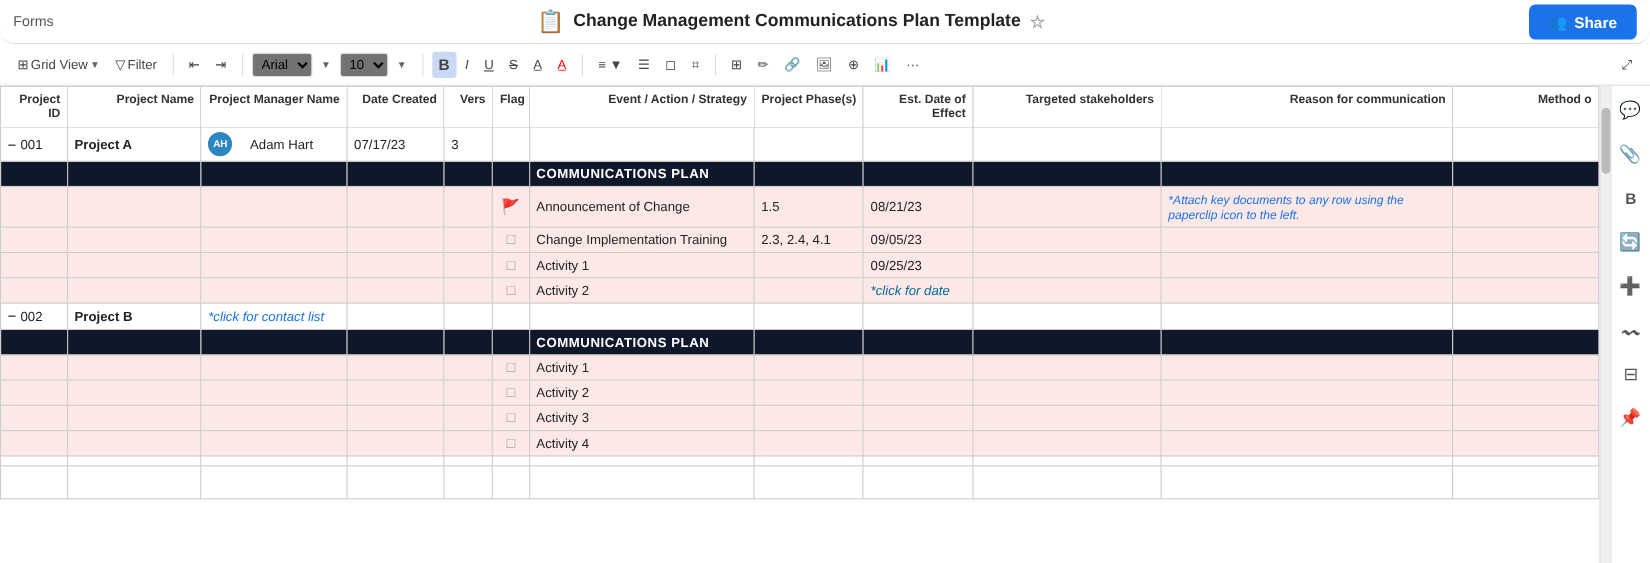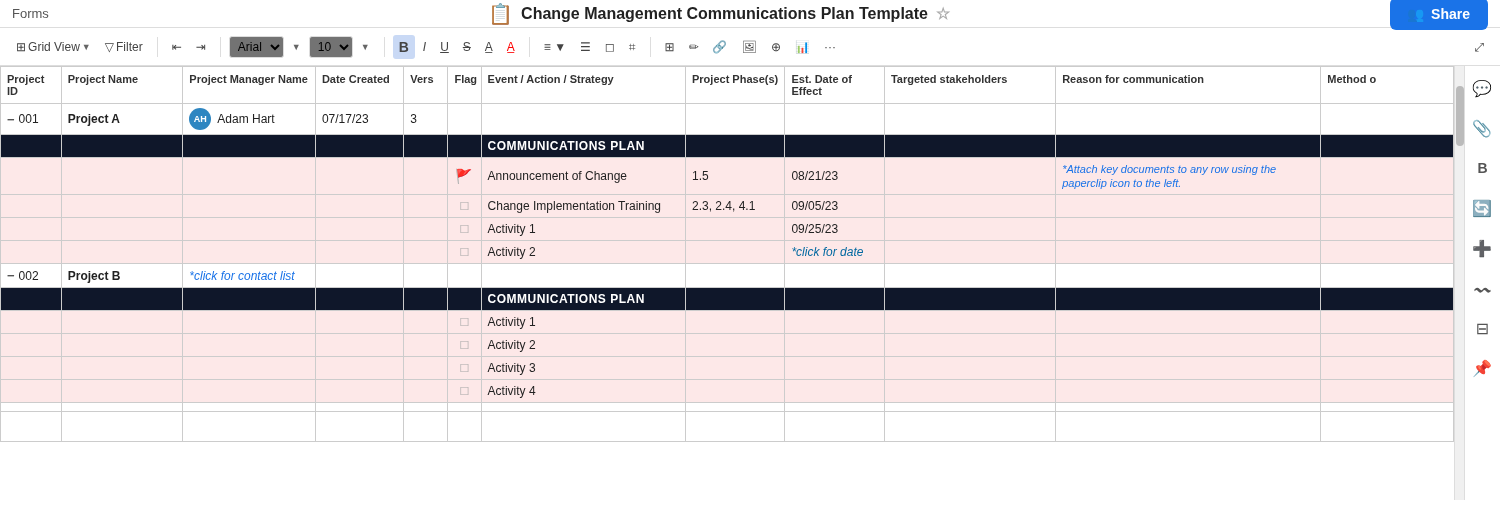--- a/index.html
+++ b/index.html
@@ -8,8 +8,9 @@
     
     .topbar {
       display: flex; align-items: center; justify-content: space-between;
-      padding: 0 12px; height: 28px; border-bottom: 1px solid #ddd;
+      padding: 0 12px; height: 40px; border-bottom: 1px solid #ddd;
       background: #fff;
+      border-radius: 13px;
     }
     .topbar-left { display: flex; align-items: center; gap: 8px; color: #555; font-size: 13px; }
     .topbar-center { display: flex; align-items: center; gap: 8px; font-size: 16px; font-weight: 600; color: #222; }

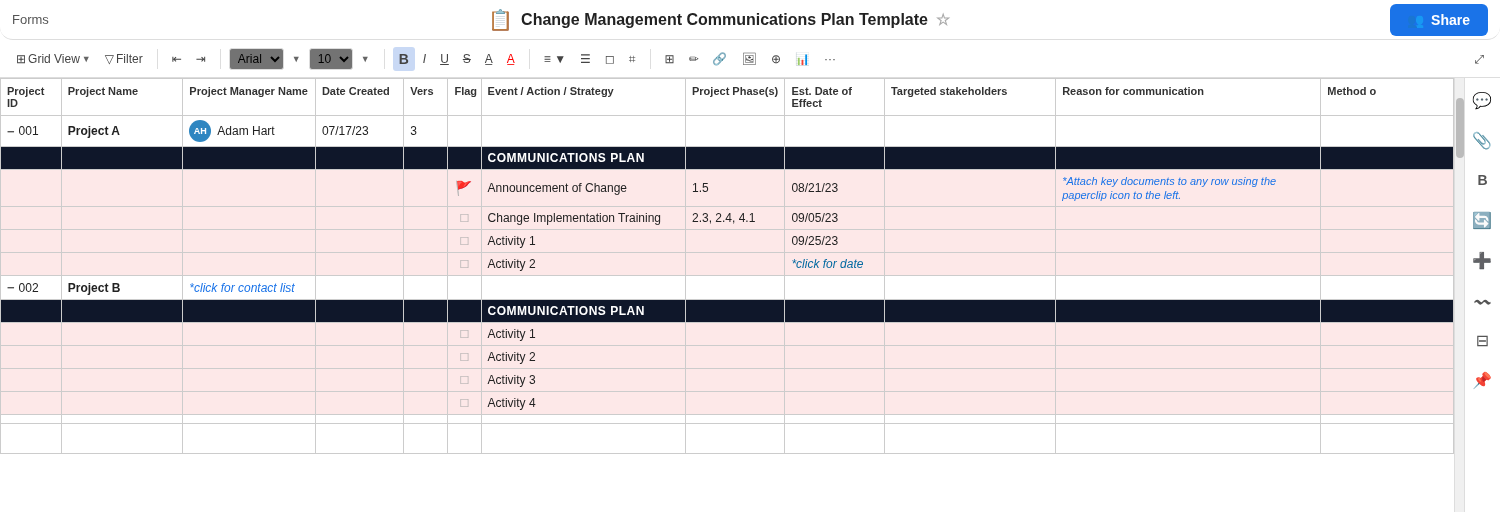--- a/index.html
+++ b/index.html
@@ -77,7 +77,7 @@
       font-weight: 600;
       color: #333;
       vertical-align: top;
-      text-align: left;
+      text-align: right;
       white-space: normal;
       position: sticky; top: 0; z-index: 10;
     }

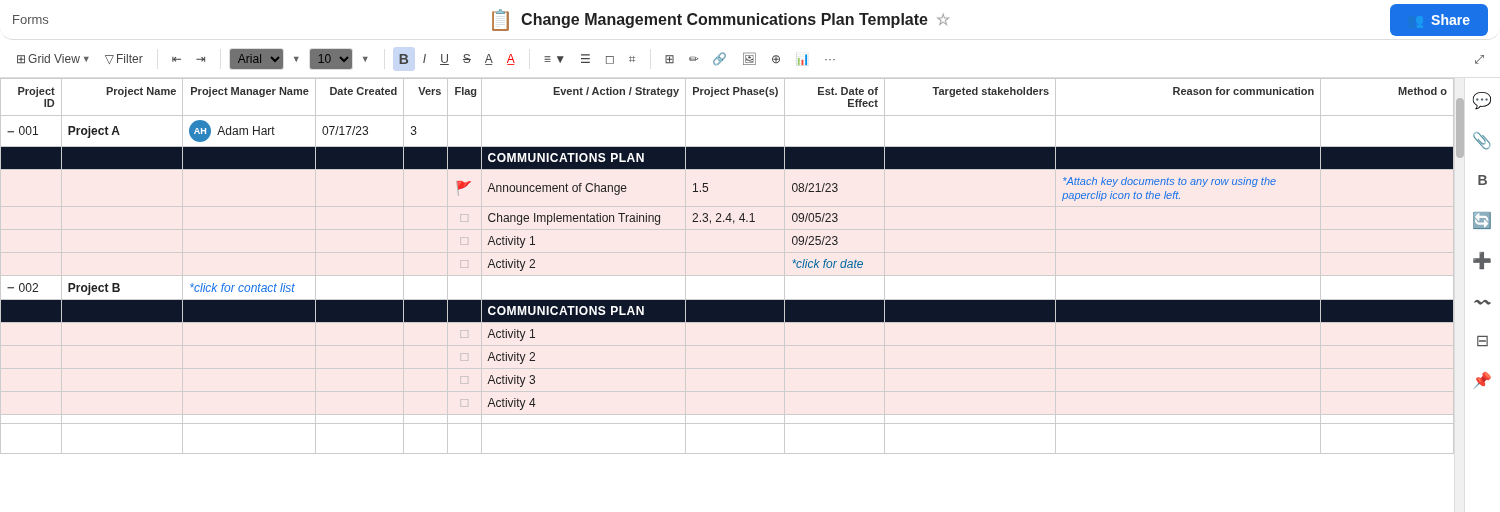--- a/index.html
+++ b/index.html
@@ -111,7 +111,7 @@
     .link-red { color: #0369a1; cursor: pointer; font-style: italic; }
 
     .manager-avatar {
-      display: inline-flex; align-items: center; gap: 6px;
+      display: inline-flex; align-items: center; gap: 16px;
     }
     .avatar-circle {
       width: 22px; height: 22px; border-radius: 50%;

